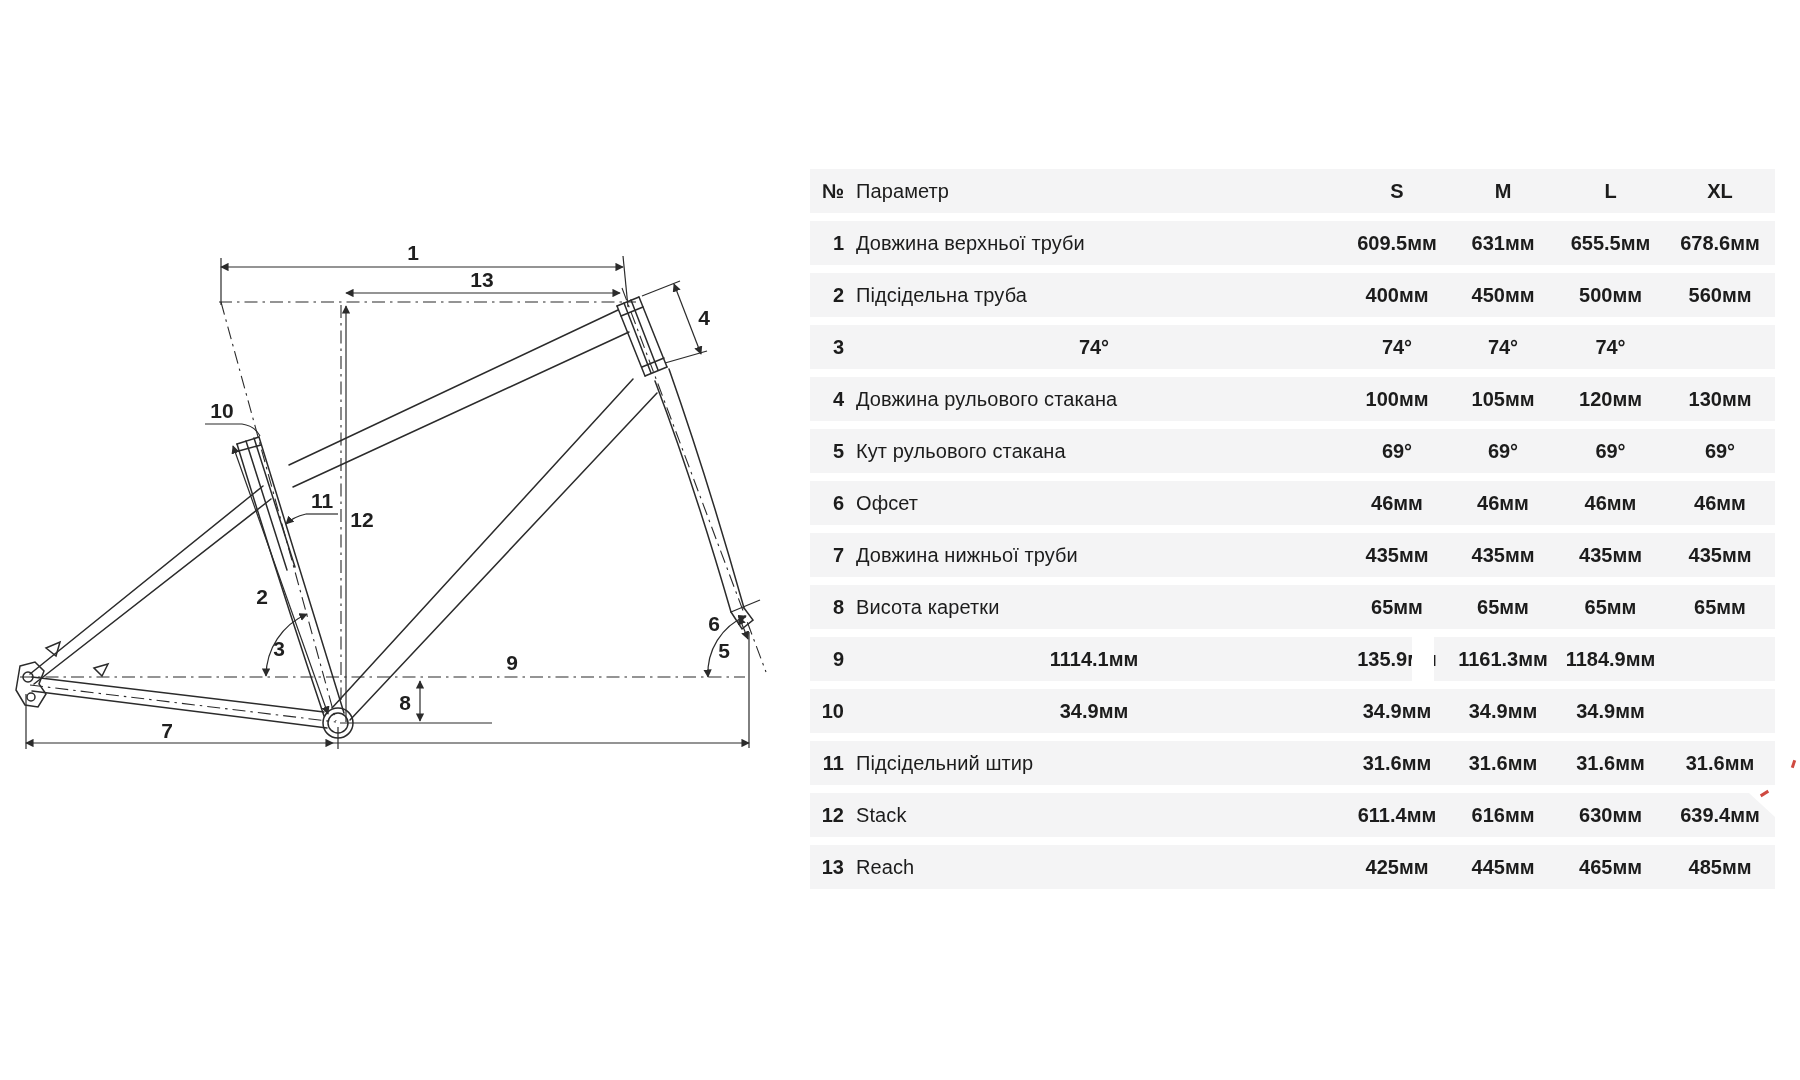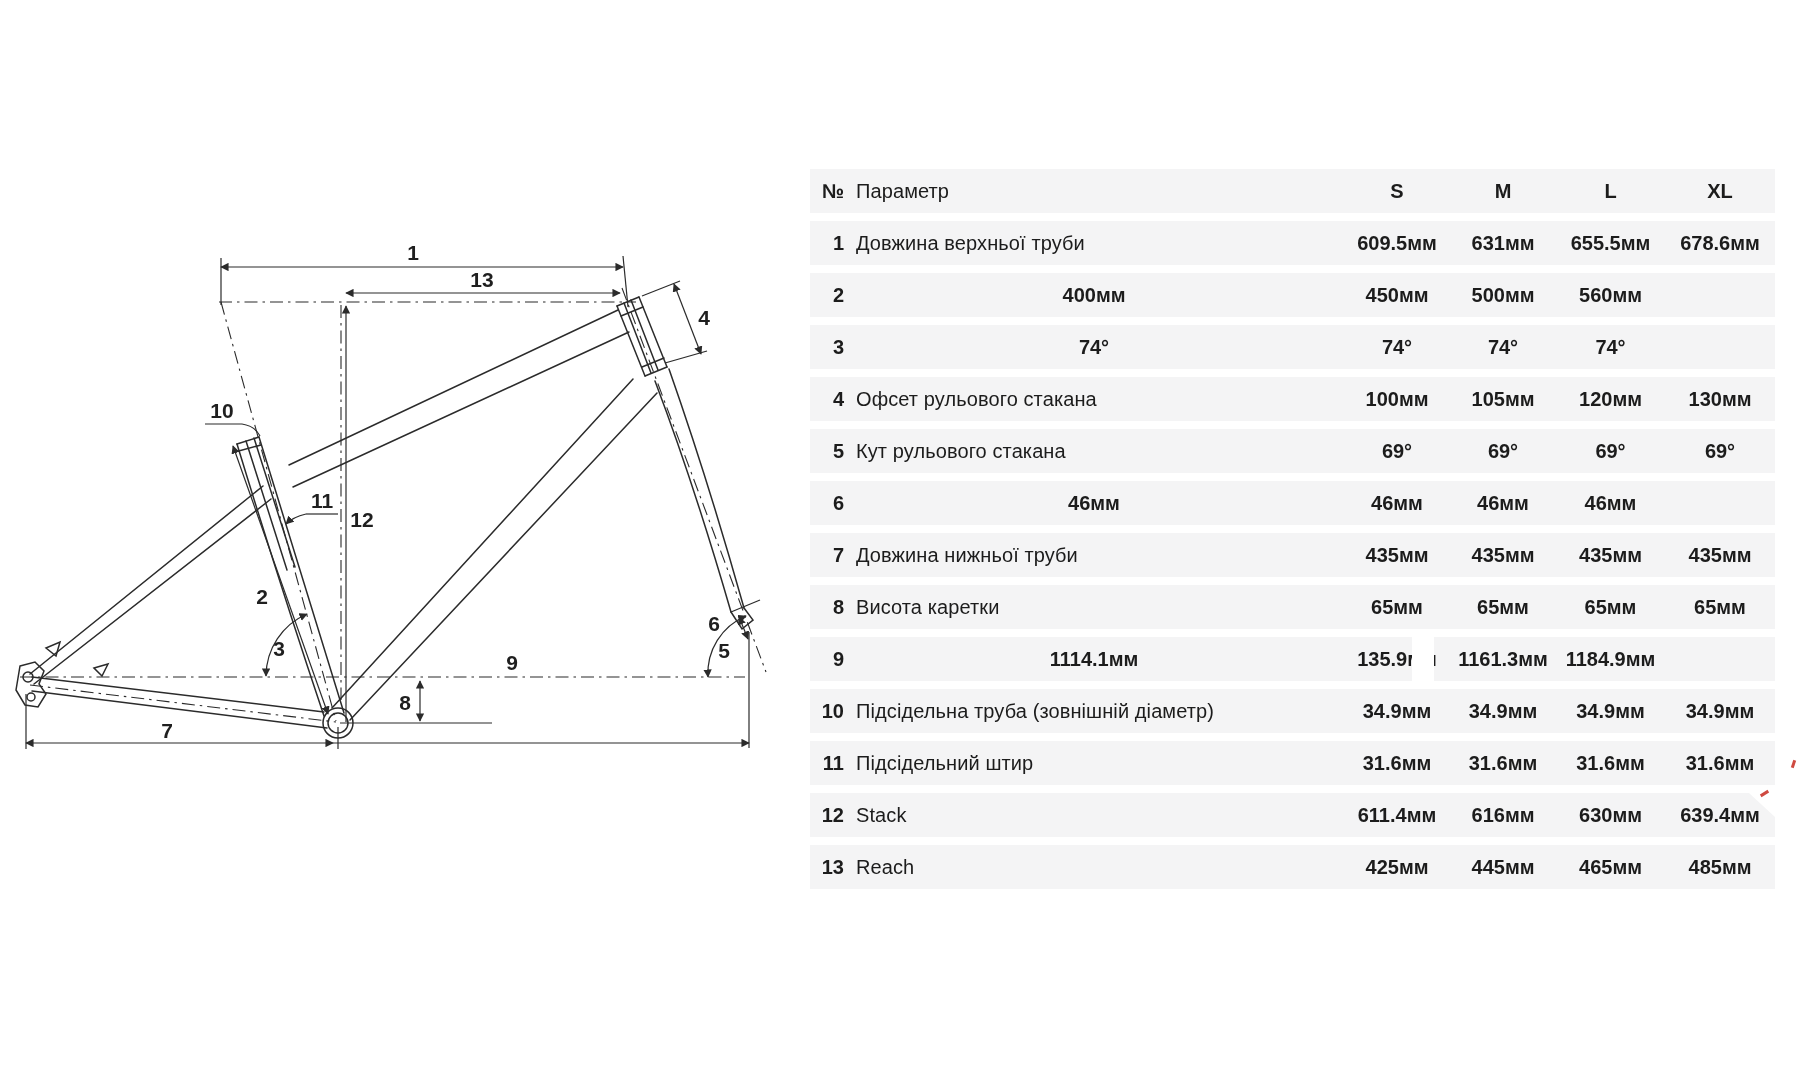--- a/index.html
+++ b/index.html
@@ -157,6 +157,7 @@
       </div>
       <div class="t-row">
         <span class="c-num">2</span>
+        <span class="c-name">Підсідельна труба</span>
         <span class="c-val">400мм</span>
         <span class="c-val">450мм</span>
         <span class="c-val">500мм</span>

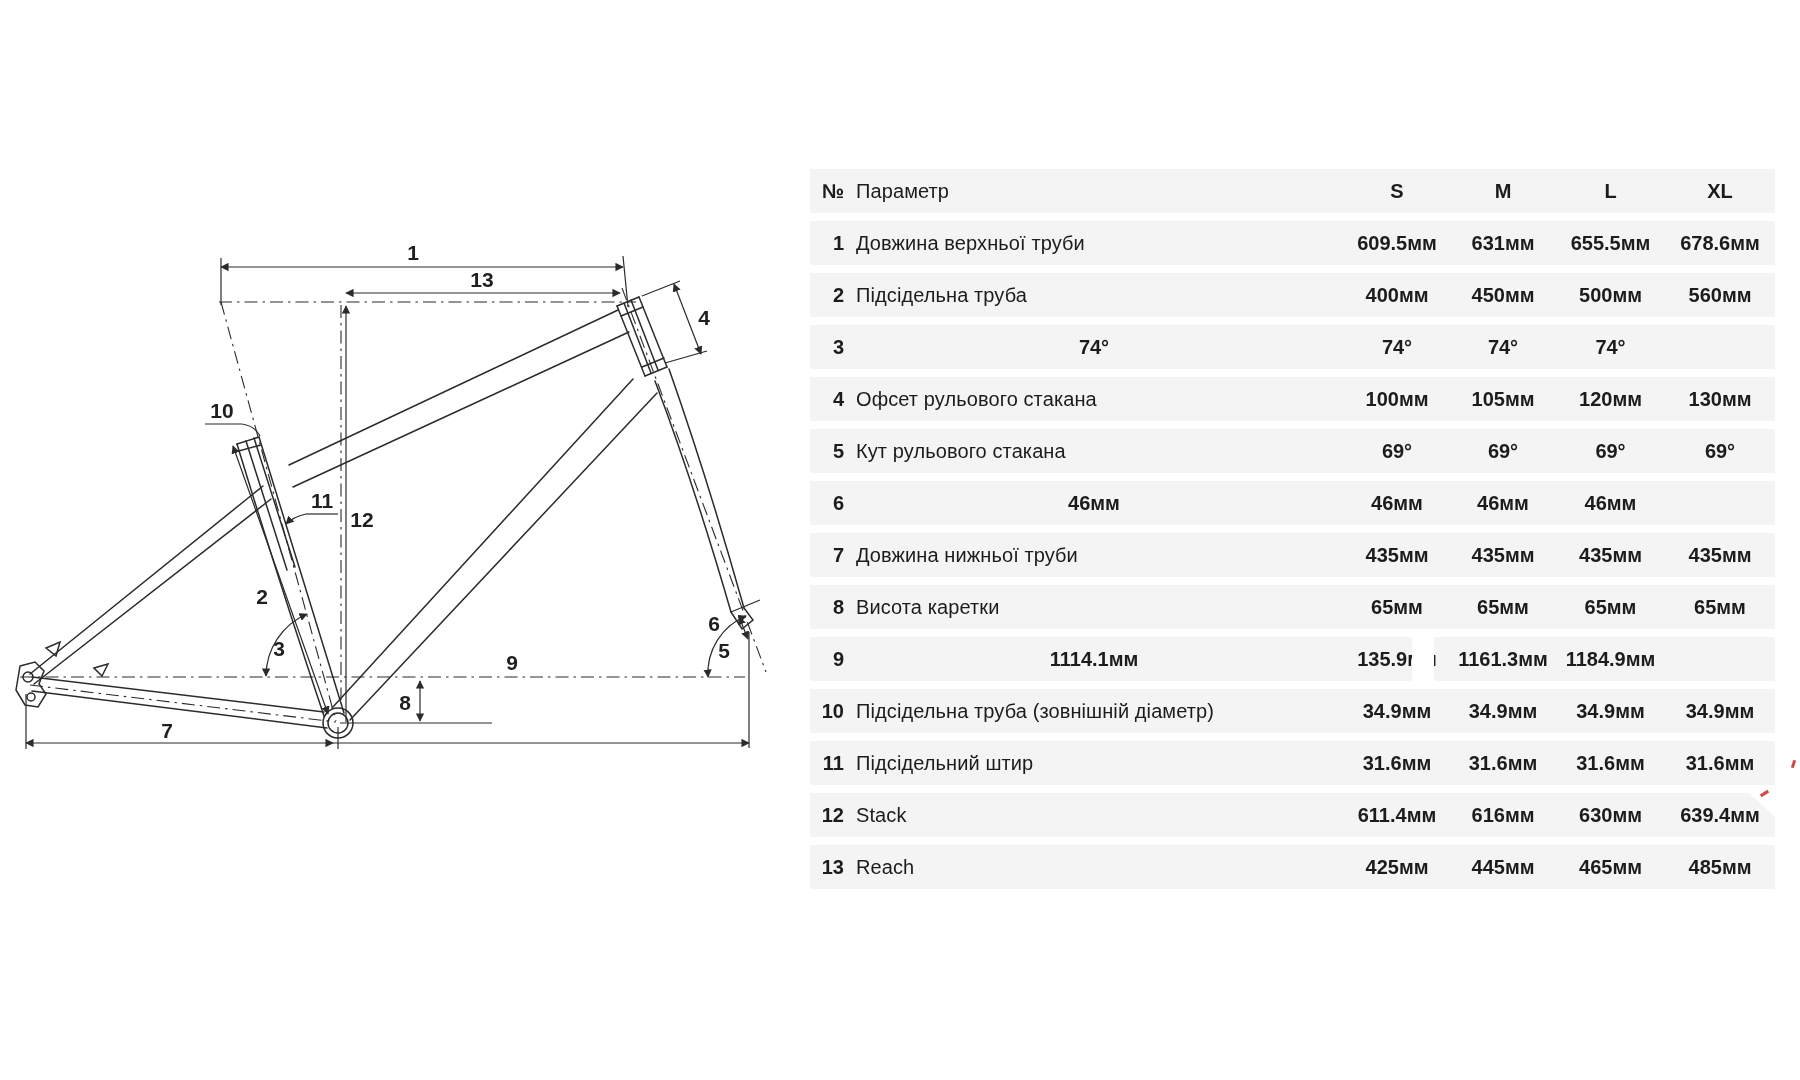--- a/index.html
+++ b/index.html
@@ -172,7 +172,7 @@
       </div>
       <div class="t-row">
         <span class="c-num">4</span>
-        <span class="c-name">Офсет рульового стакана</span>
+        <span class="c-name">Довжина рульового стакана</span>
         <span class="c-val">100мм</span>
         <span class="c-val">105мм</span>
         <span class="c-val">120мм</span>

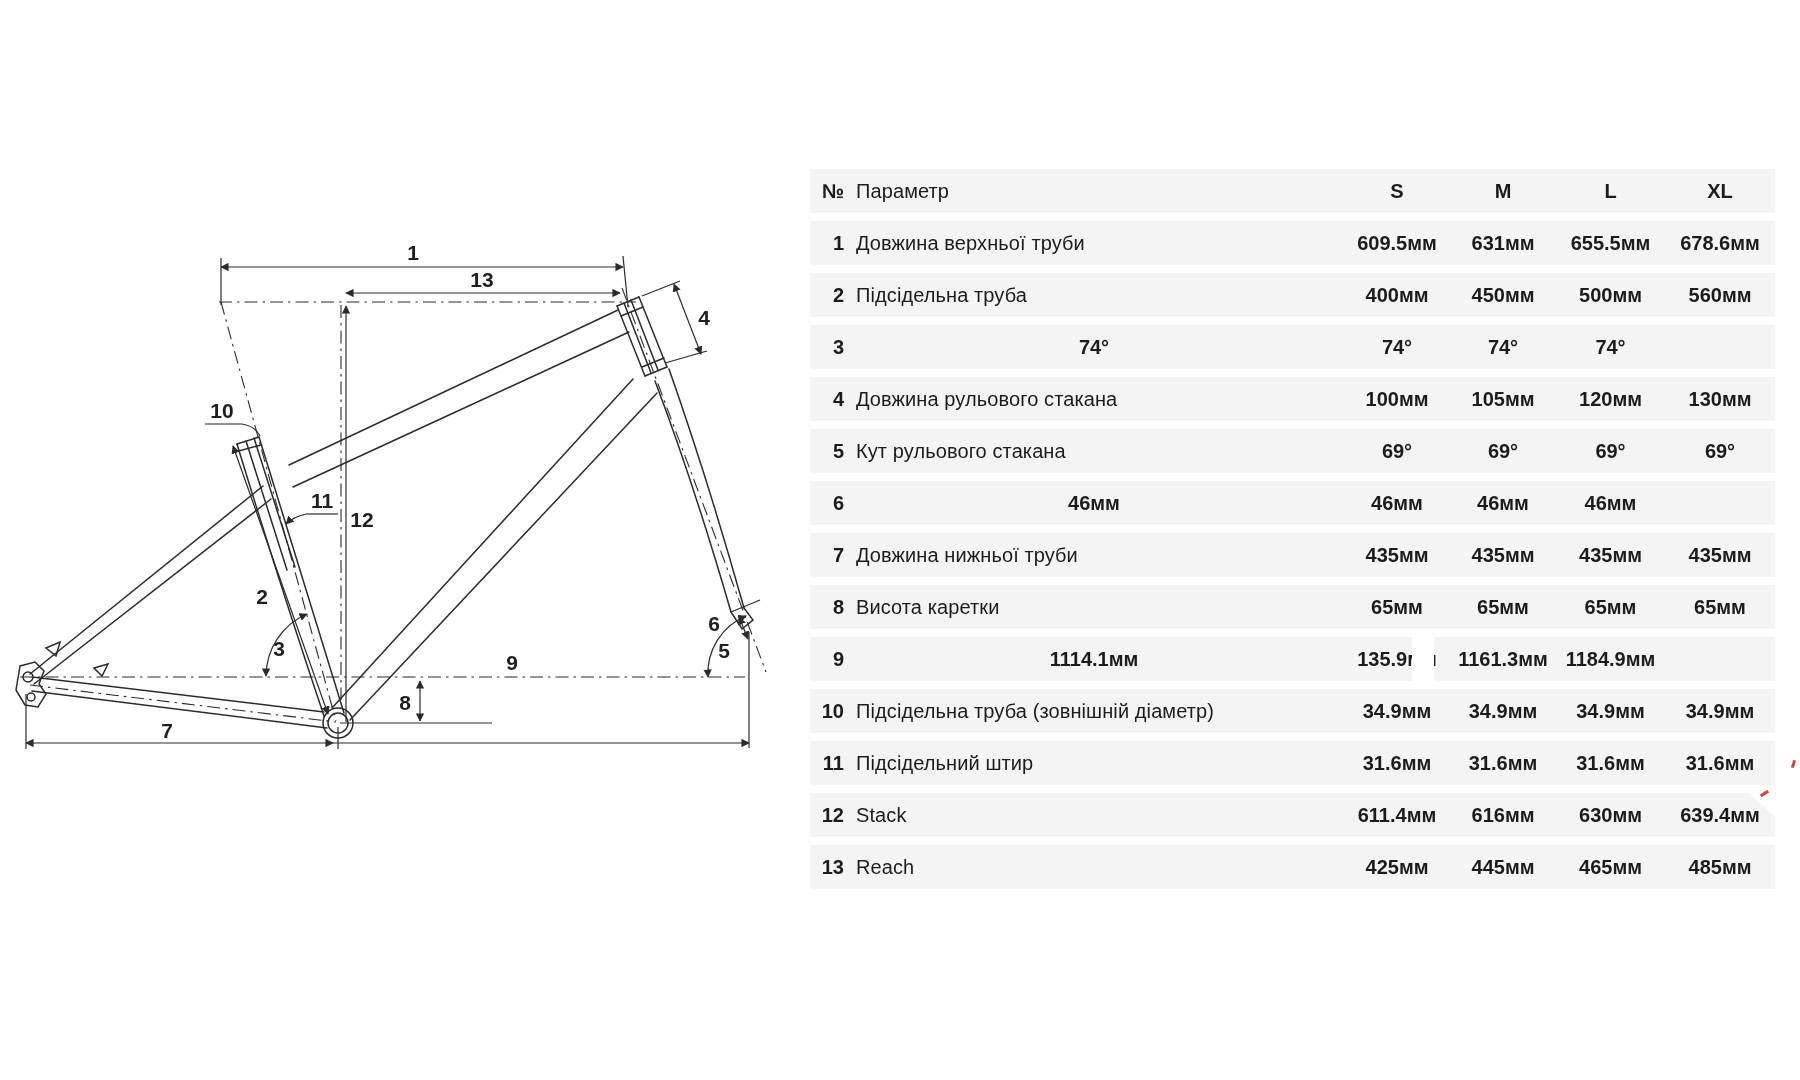--- a/index.html
+++ b/index.html
@@ -188,6 +188,7 @@
       </div>
       <div class="t-row">
         <span class="c-num">6</span>
+        <span class="c-name">Офсет</span>
         <span class="c-val">46мм</span>
         <span class="c-val">46мм</span>
         <span class="c-val">46мм</span>

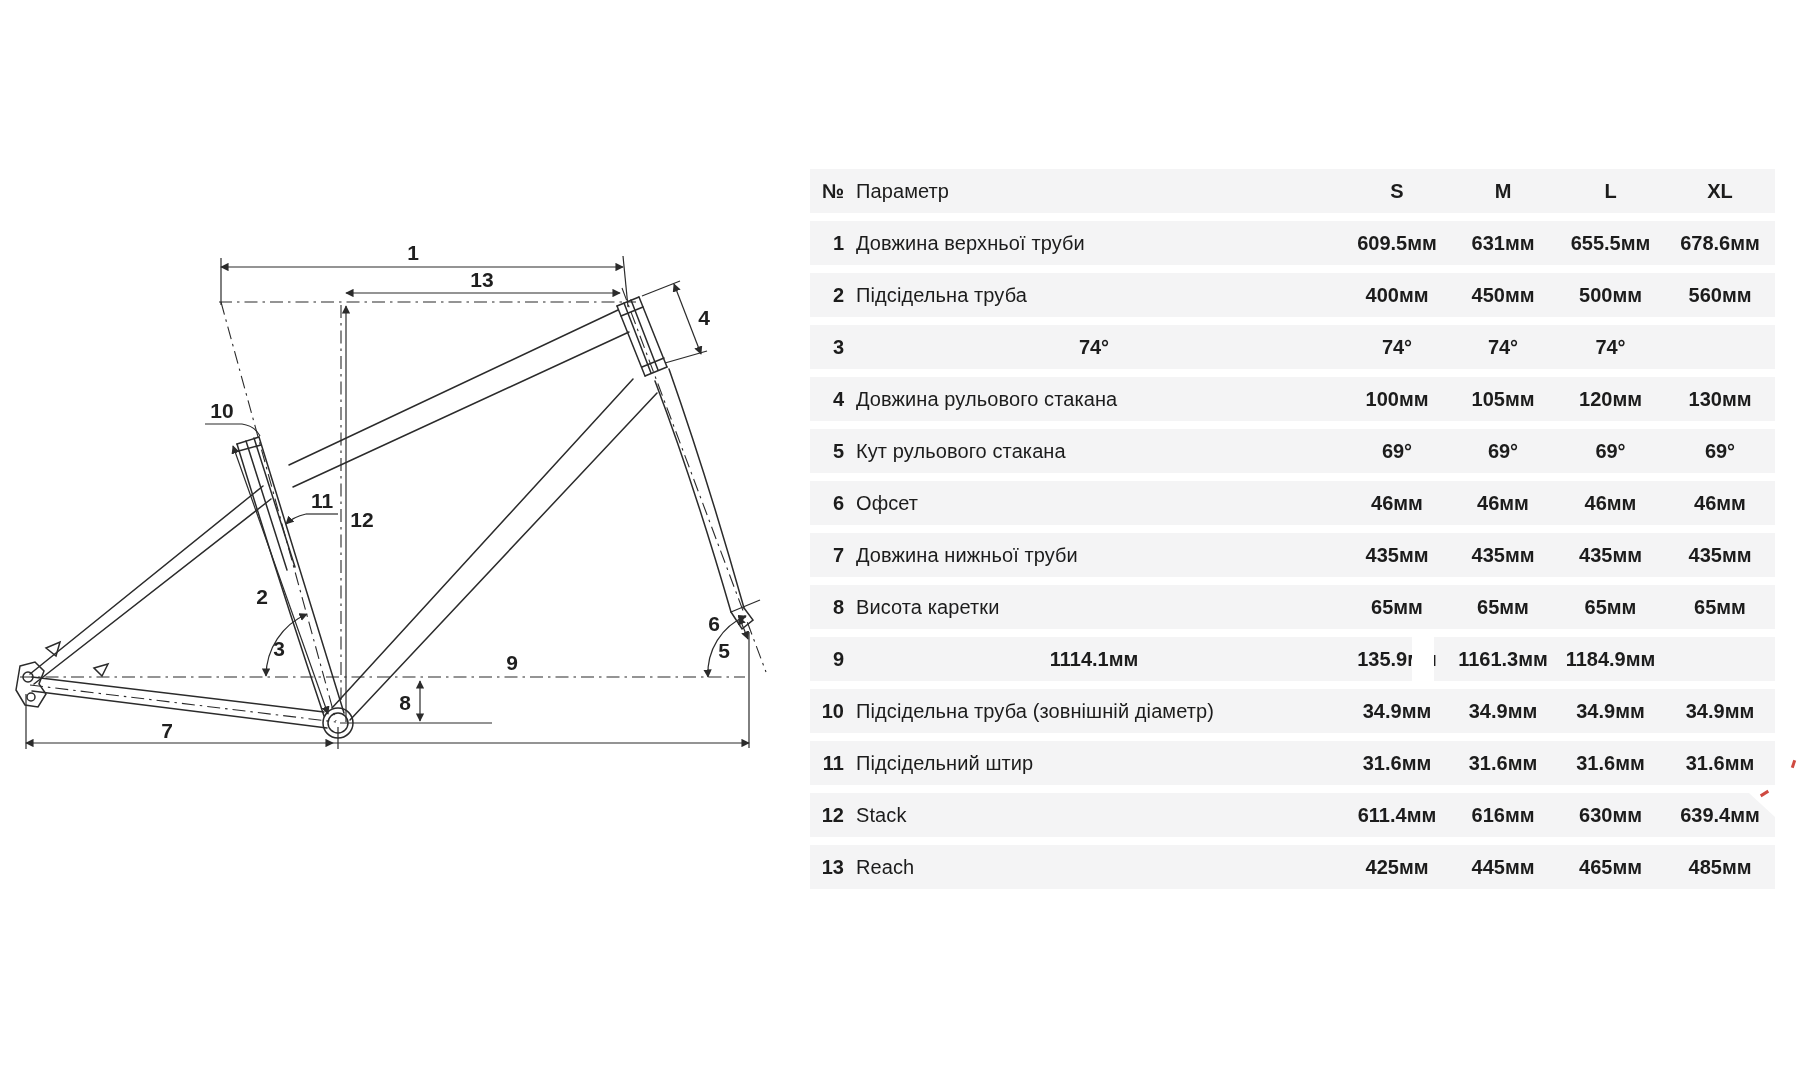--- a/index.html
+++ b/index.html
@@ -220,7 +220,6 @@
       </div>
       <div class="t-row">
         <span class="c-num">10</span>
-        <span class="c-name">Підсідельна труба (зовнішній діаметр)</span>
         <span class="c-val">34.9мм</span>
         <span class="c-val">34.9мм</span>
         <span class="c-val">34.9мм</span>

